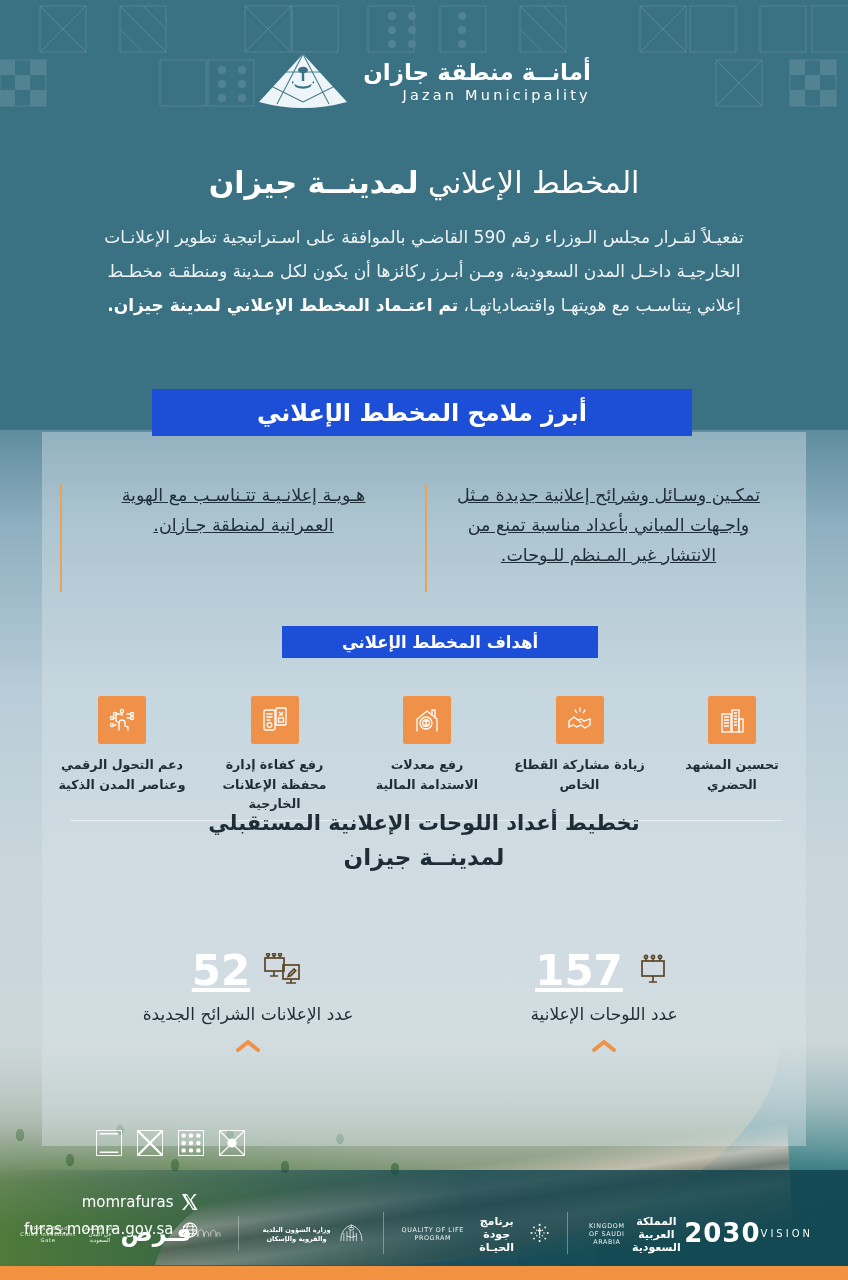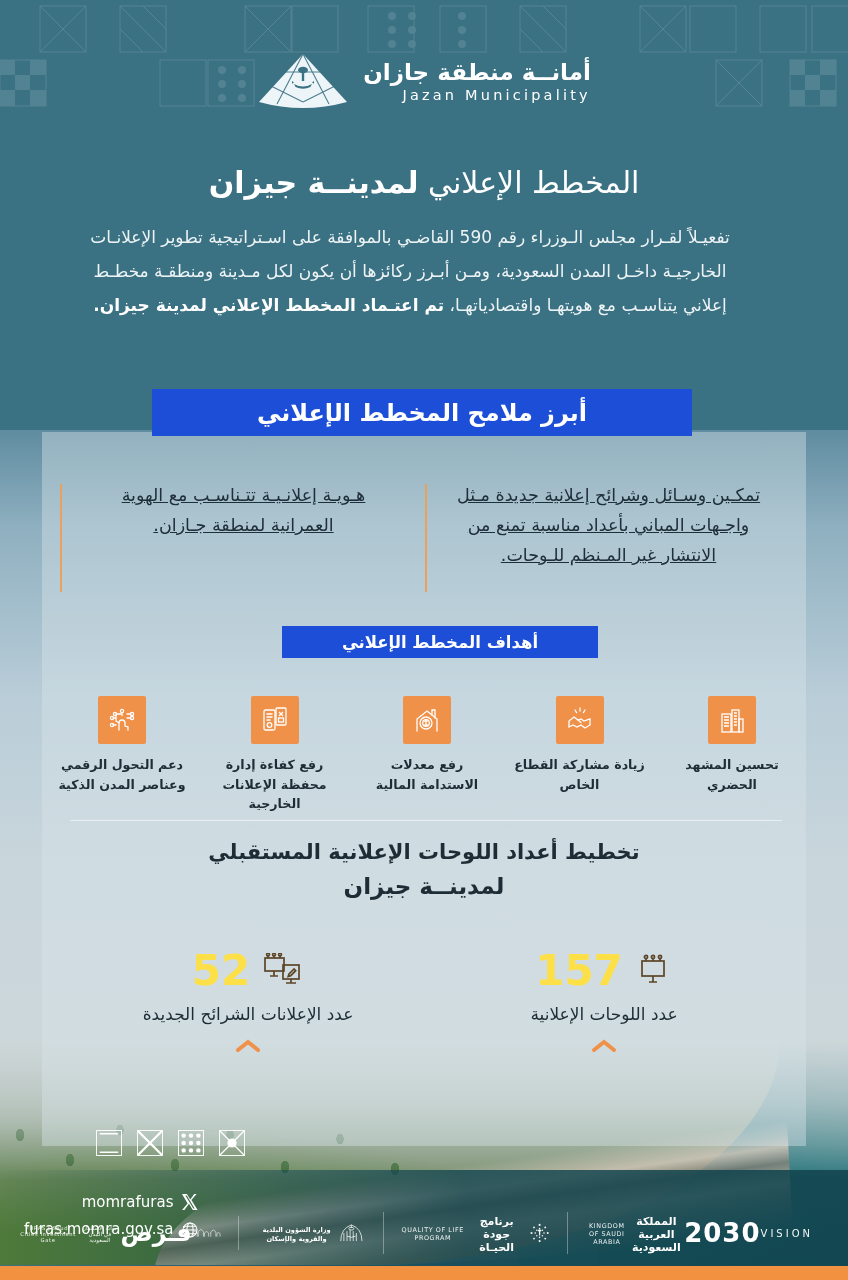--- a/index.html
+++ b/index.html
@@ -95,7 +95,7 @@
   }
   .main-title b { font-weight:bold; }
   .intro {
-    position:absolute; top:220px; left:70px; width:680px;
+    position:absolute; top:220px; left:84px; width:680px;
     text-align:center; color:#eef4f6; font-size:17px; line-height:2.0;
   }
   .intro b { font-weight:bold; color:#ffffff; }

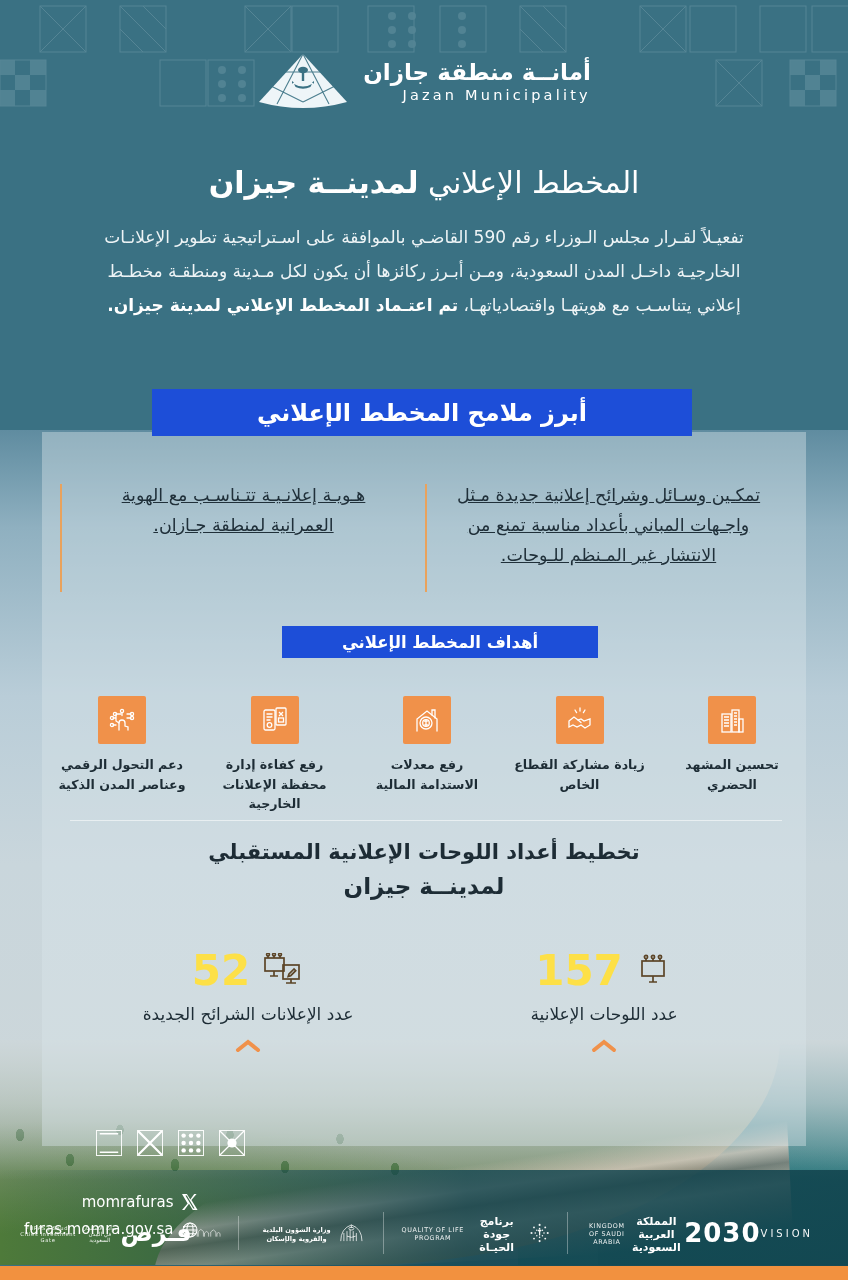--- a/index.html
+++ b/index.html
@@ -147,7 +147,7 @@
 
   
   .stats-title {
-    position:absolute; left:0; top:837px; width:848px; text-align:center;
+    position:absolute; left:0; top:808px; width:848px; text-align:center;
     color:#1d2c35;
   }
   .stats-title .l1 { font-size:21px; font-weight:bold; line-height:1.5; }

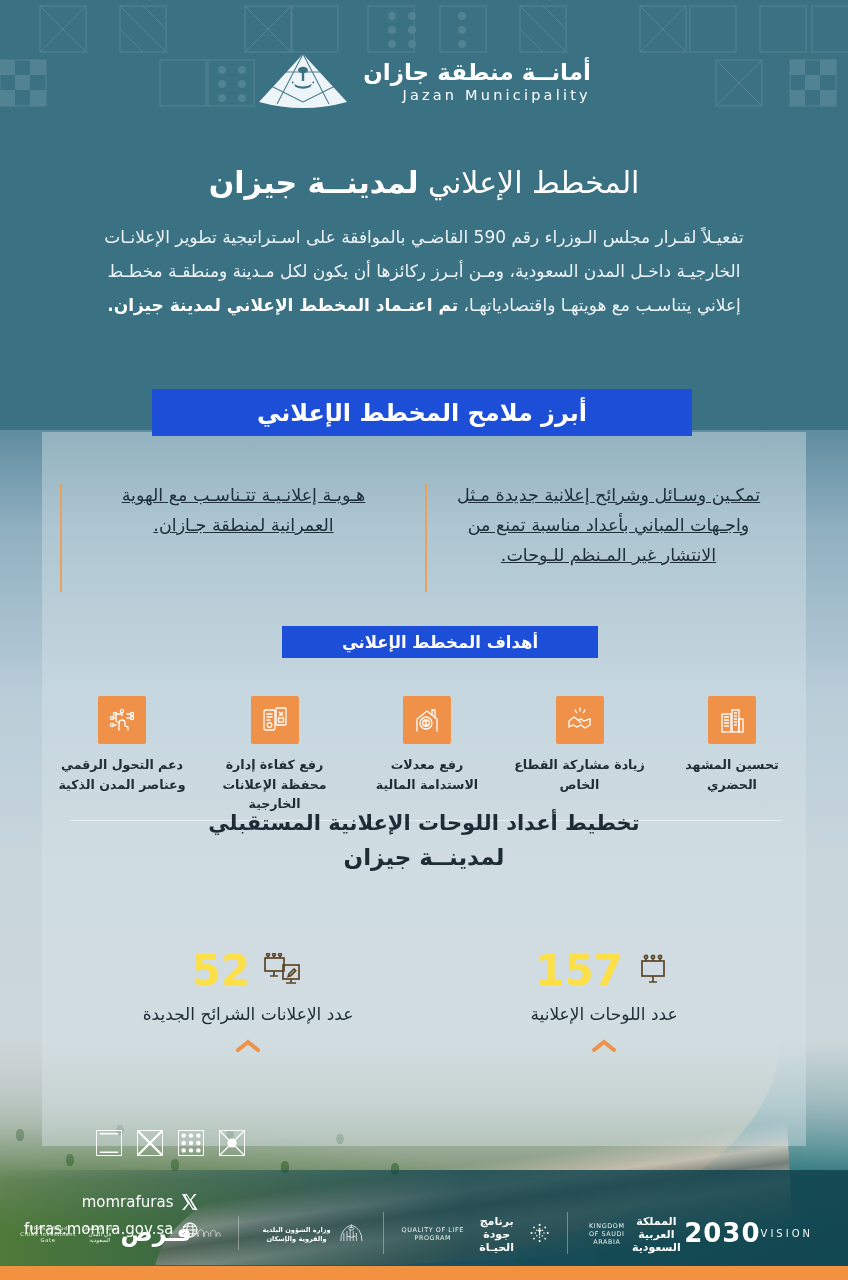--- a/index.html
+++ b/index.html
@@ -159,7 +159,7 @@
   }
   .stat { text-align:center; width:320px; }
   .stat-row { display:flex; align-items:center; justify-content:center; gap:12px; }
-  .stat-num { font-size:42px; font-weight:bold; color:#fde047; line-height:1; }
+  .stat-num { font-size:42px; font-weight:bold; color:#ffffff; line-height:1;text-decoration:underline; }
   .stat-lb { font-size:17px; color:#1d2c35; margin-top:12px; font-weight:normal; }
   .chev {
     margin:14px auto 0; width:26px; height:15px;

